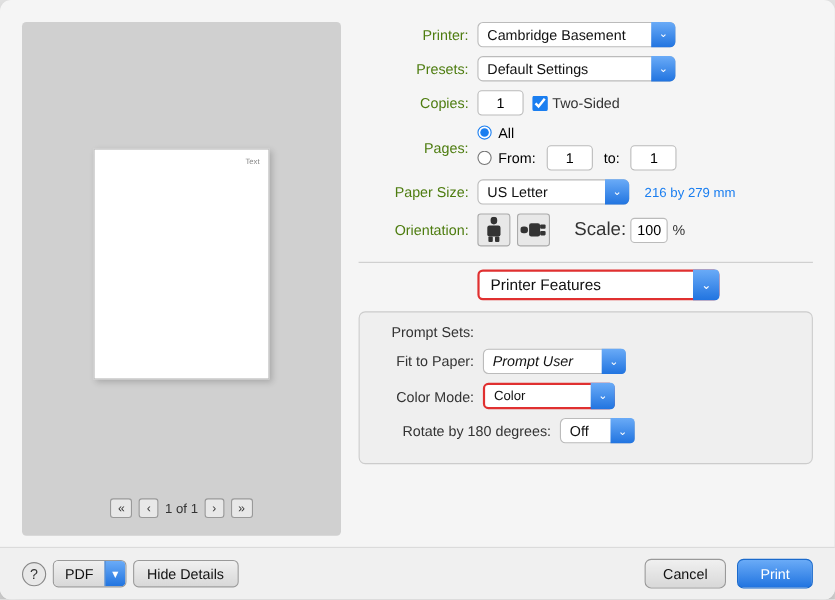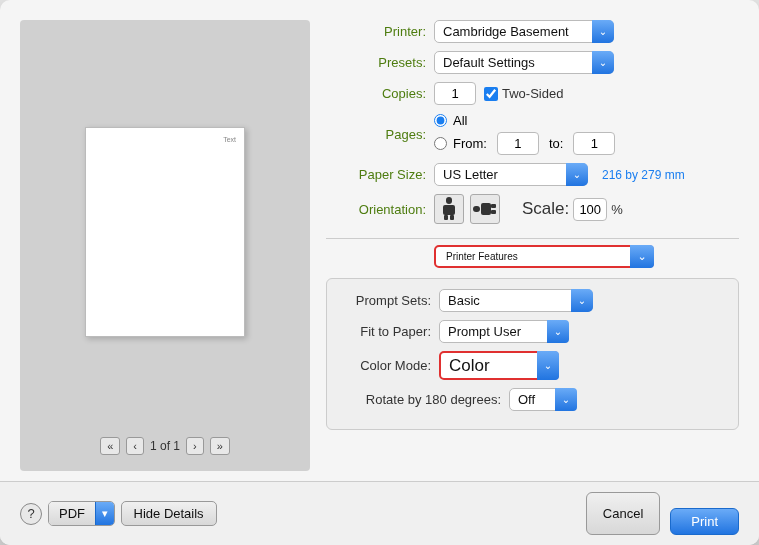--- a/index.html
+++ b/index.html
@@ -139,7 +139,7 @@
       line-height: 1;
     }
     .select-full { width: 180px; }
-    .select-medium { width: 154px; }
+    .select-medium { width: 138px; }
     .input-small {
       border: 1px solid #bbb;
       border-radius: 4px;

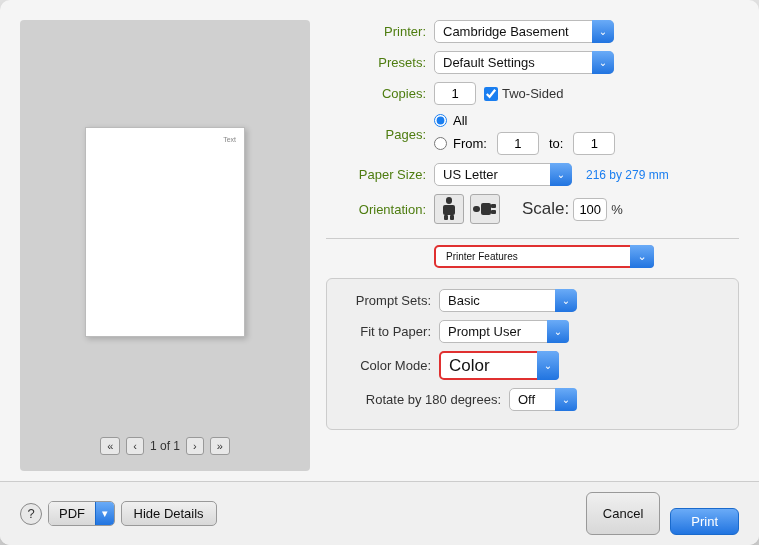--- a/index.html
+++ b/index.html
@@ -194,7 +194,7 @@
       border: 2px solid #e03030;
       border-radius: 5px;
       padding: 4px 28px 4px 10px;
-      font-size: 10px;
+      font-size: 14px;
       font-weight: 500;
       color: #111;
       cursor: pointer;

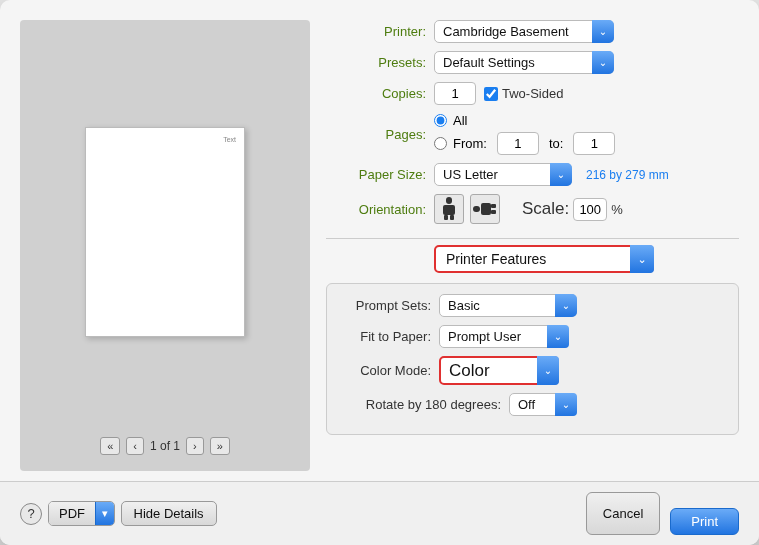--- a/index.html
+++ b/index.html
@@ -561,12 +561,6 @@
 
         <div class="feature-sets-row">
           <span class="feature-sets-label">Prompt Sets:</span>
-          <div class="select-wrapper">
-            <select class="mac-select select-medium">
-              <option>Basic</option>
-            </select>
-            <div class="select-arrow"></div>
-          </div>
         </div>
 
         <div class="inner-row">

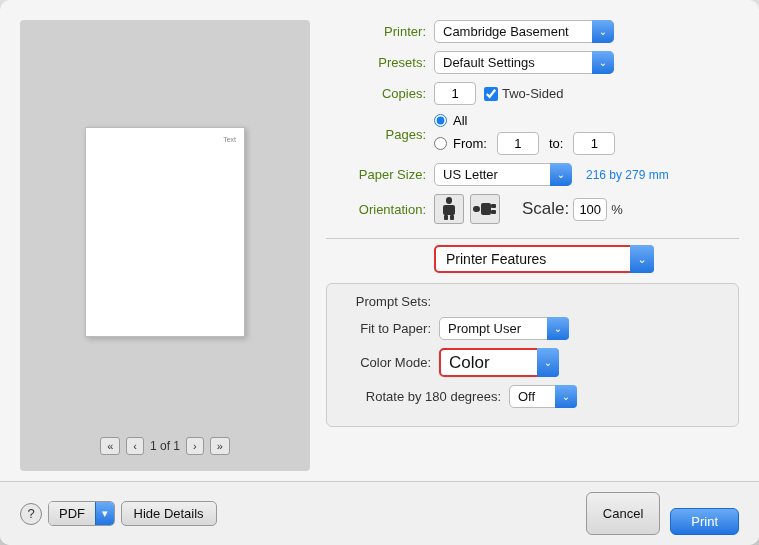--- a/index.html
+++ b/index.html
@@ -377,6 +377,7 @@
       cursor: pointer;
       outline: none;
       width: 130px;
+      font-style: italic;
     }
     .prompt-wrapper {
       position: relative;

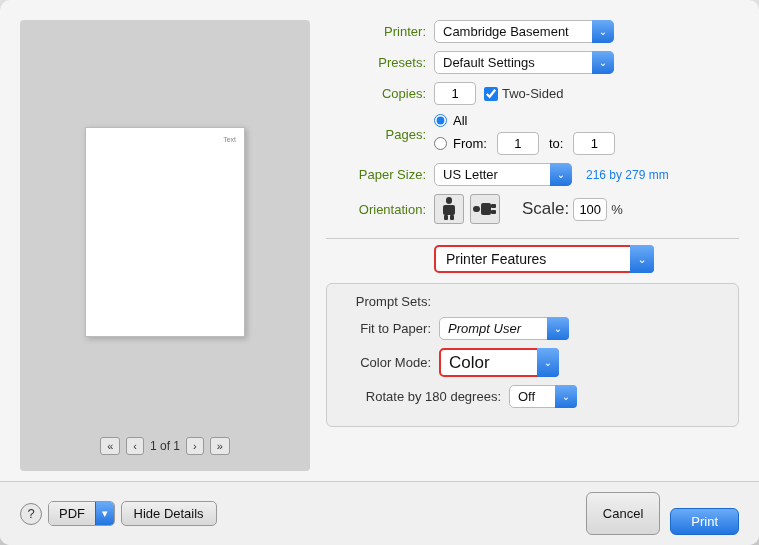--- a/index.html
+++ b/index.html
@@ -252,7 +252,7 @@
       border: 2px solid #e03030;
       border-radius: 5px;
       padding: 3px 26px 3px 8px;
-      font-size: 17px;
+      font-size: 12px;
       color: #111;
       cursor: pointer;
       outline: none;

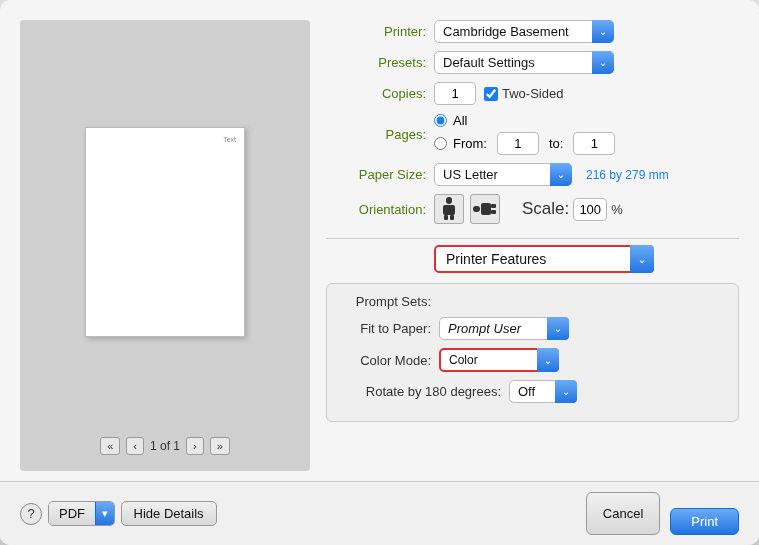--- a/index.html
+++ b/index.html
@@ -363,7 +363,6 @@
       cursor: pointer;
       color: white;
       font-weight: 500;
-      margin-top: 16px;
     }
     .prompt-user-select {
       appearance: none;

